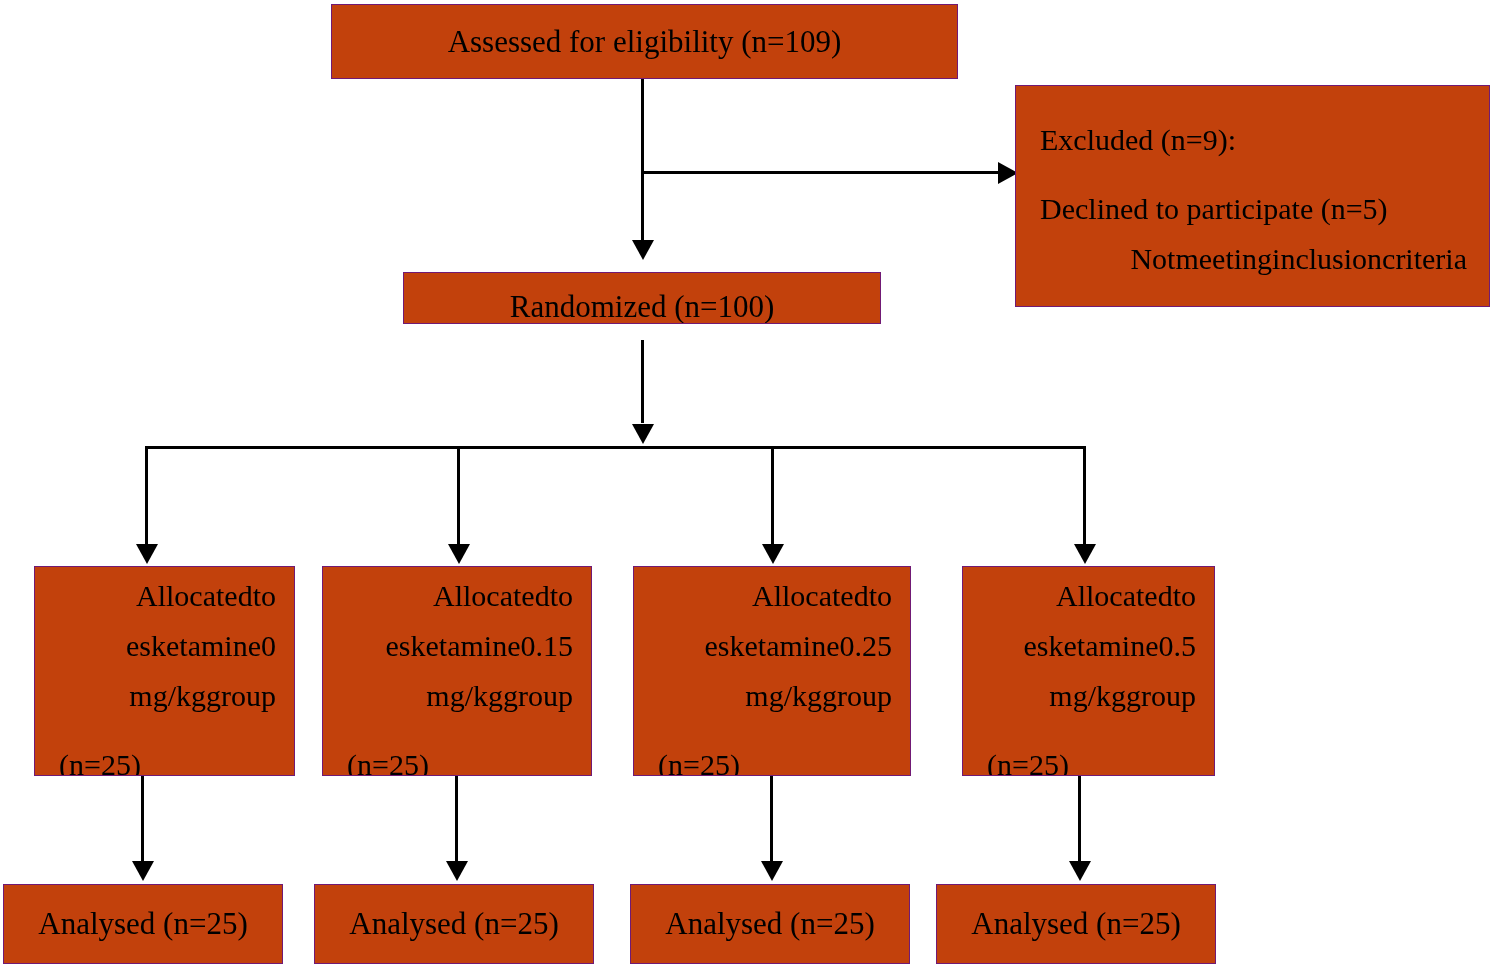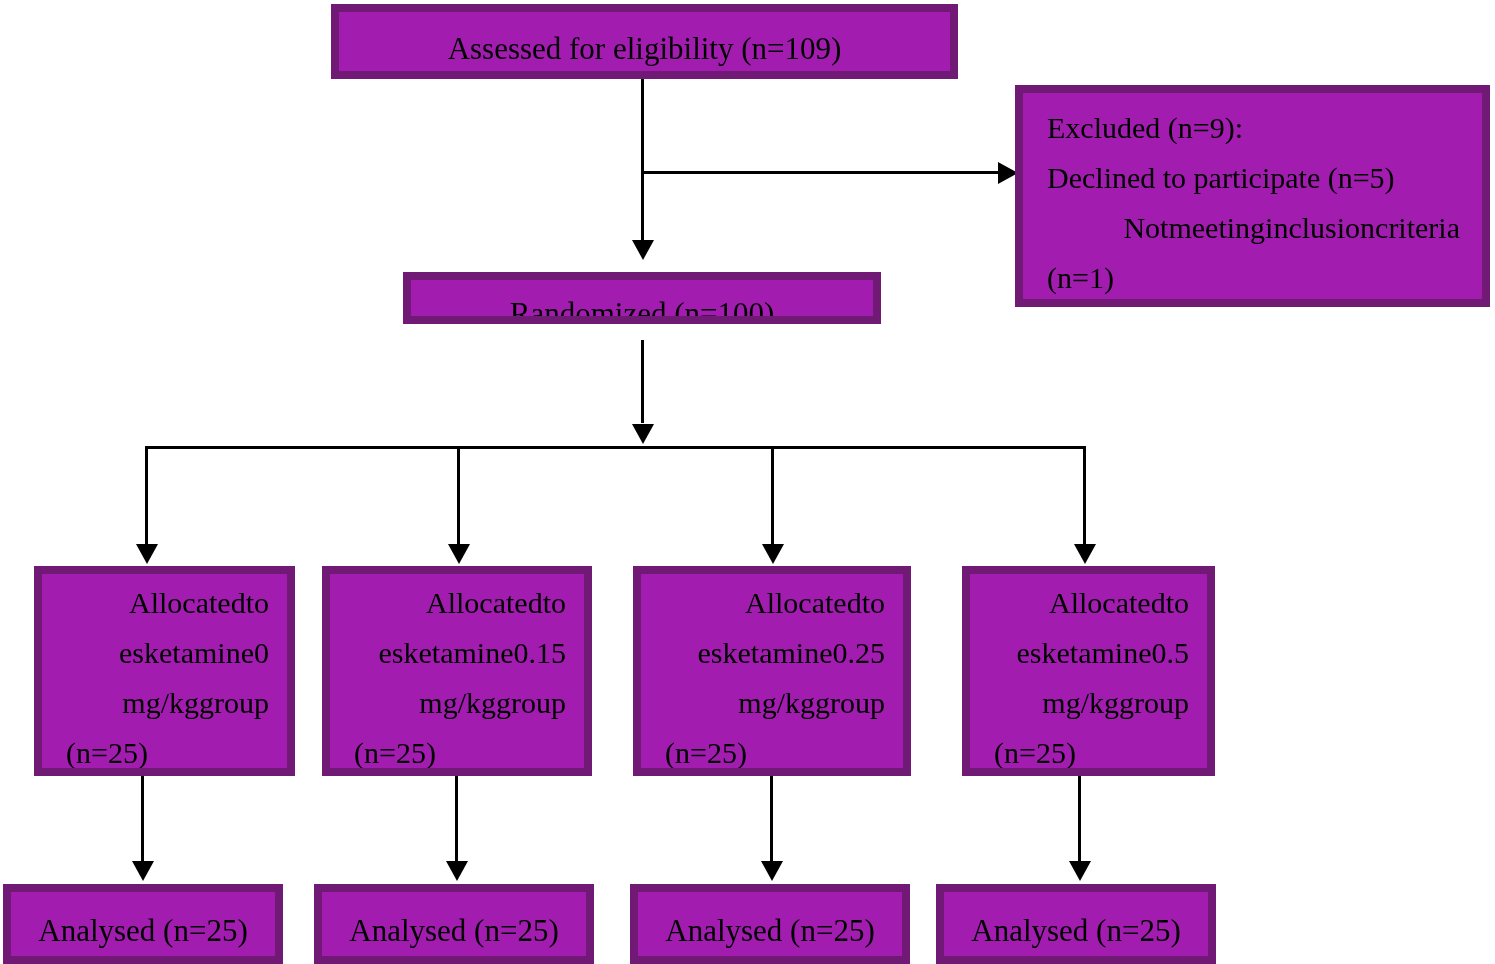--- a/index.html
+++ b/index.html
@@ -22,8 +22,8 @@
   .box {
     position: absolute;
     box-sizing: border-box;
-    border: 8px solid #701a75;
-    background: #a21caf;
+    border: 1px solid #701a75;
+    background: #c2410c;
     overflow: hidden;
   }
 

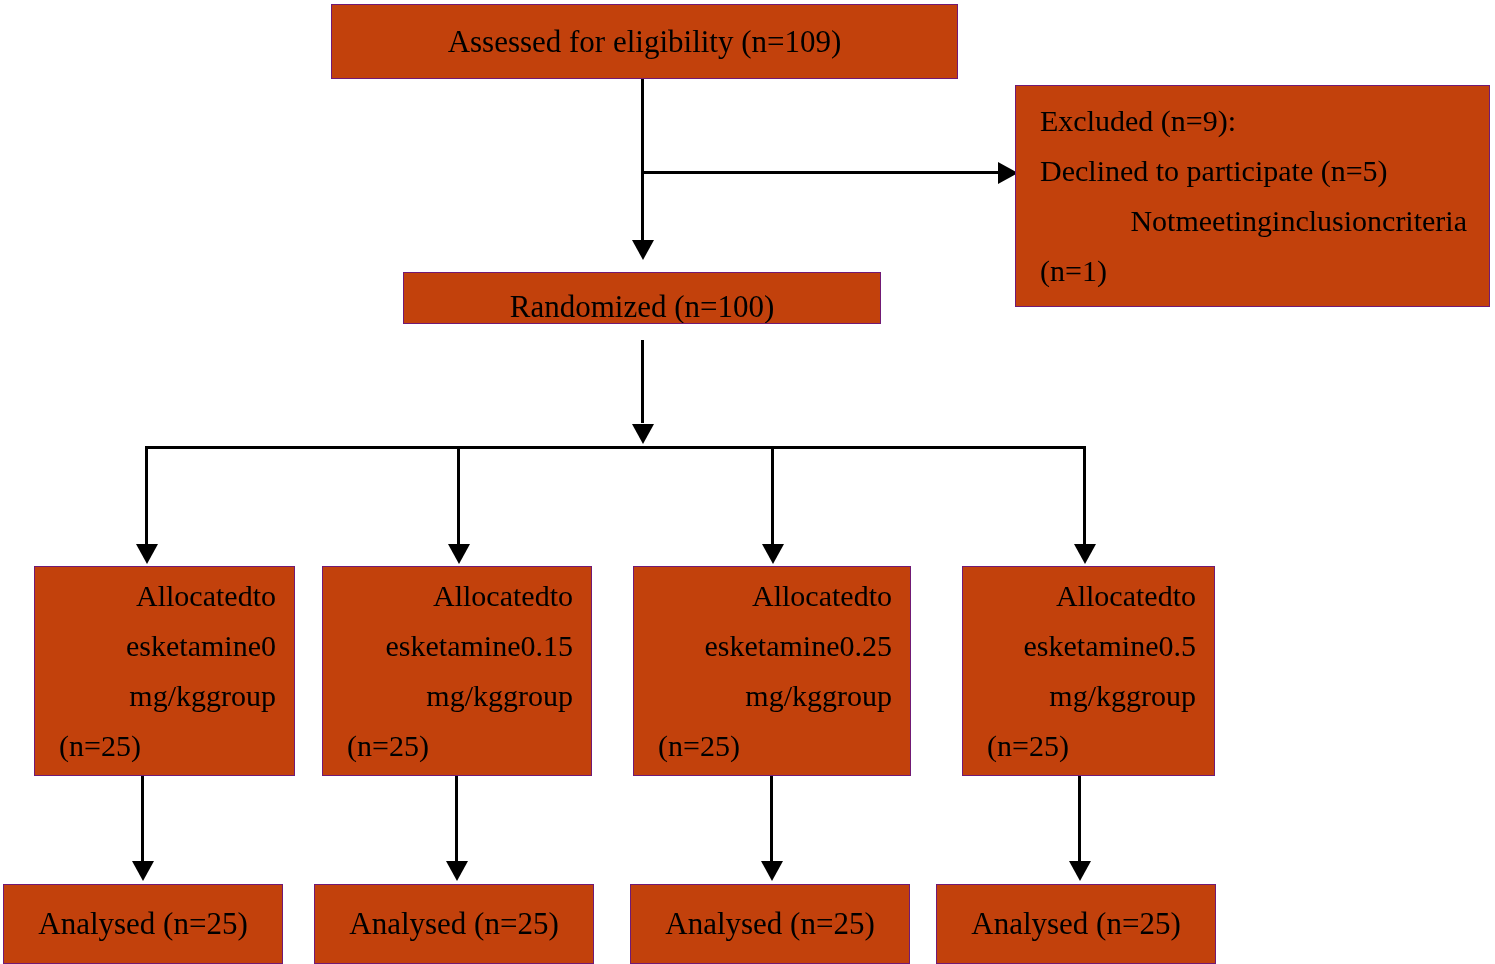--- a/index.html
+++ b/index.html
@@ -52,6 +52,7 @@
   }
   .block .line.left {
     justify-content: flex-start;
+    margin-top: 19px;
   }
 
   

